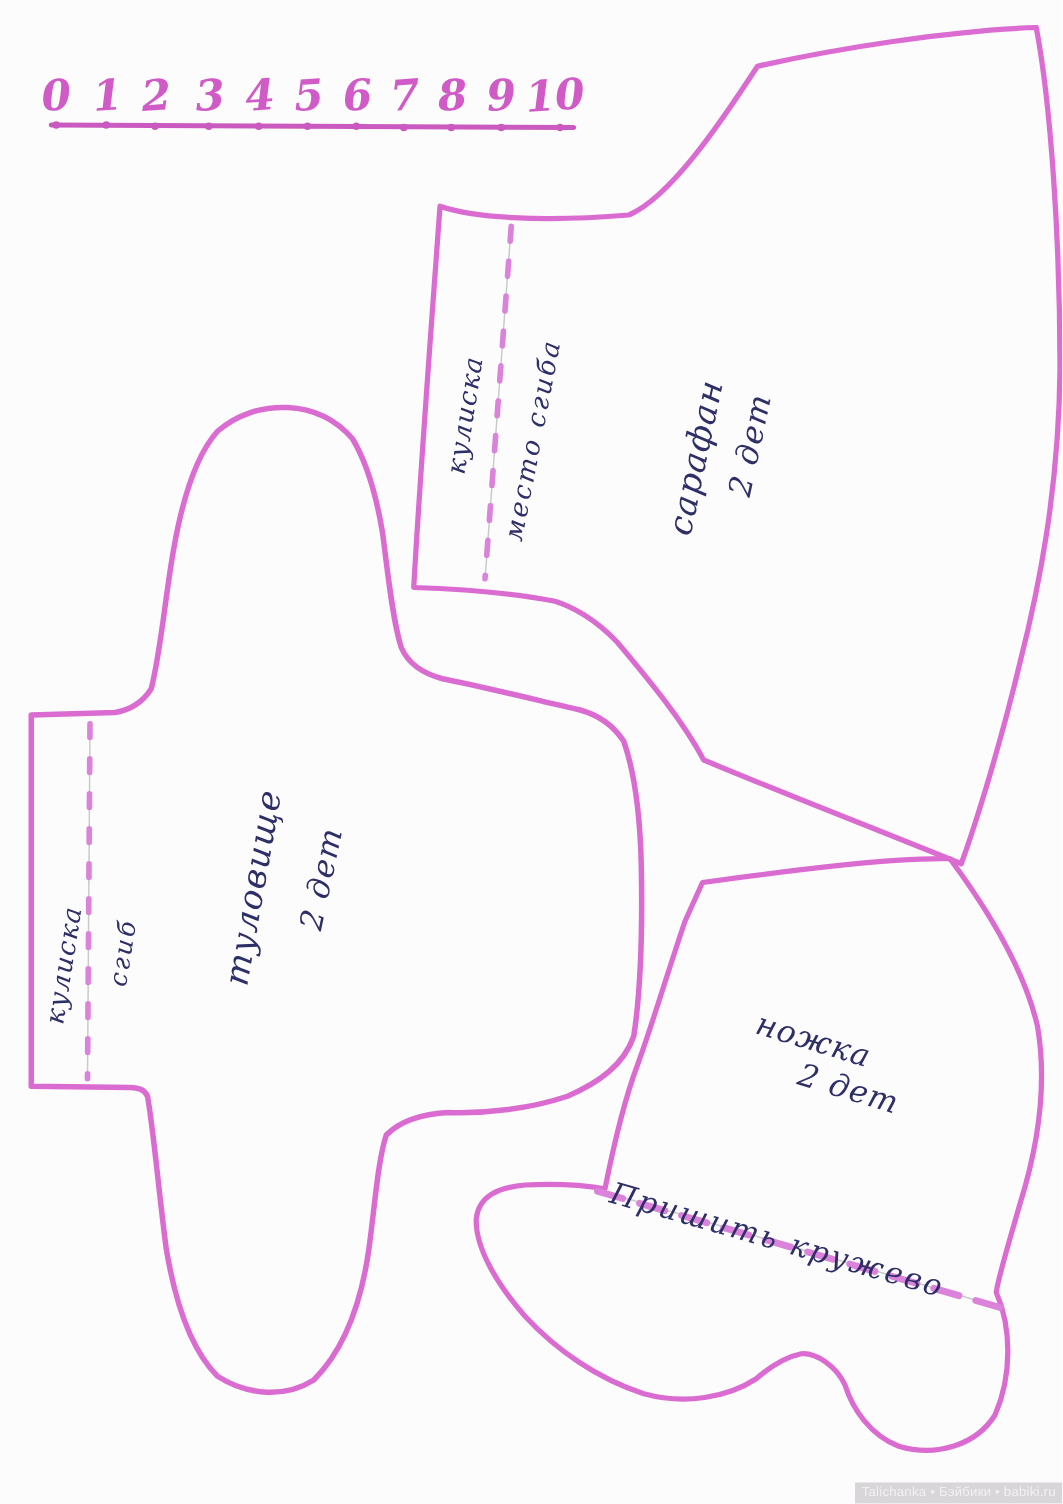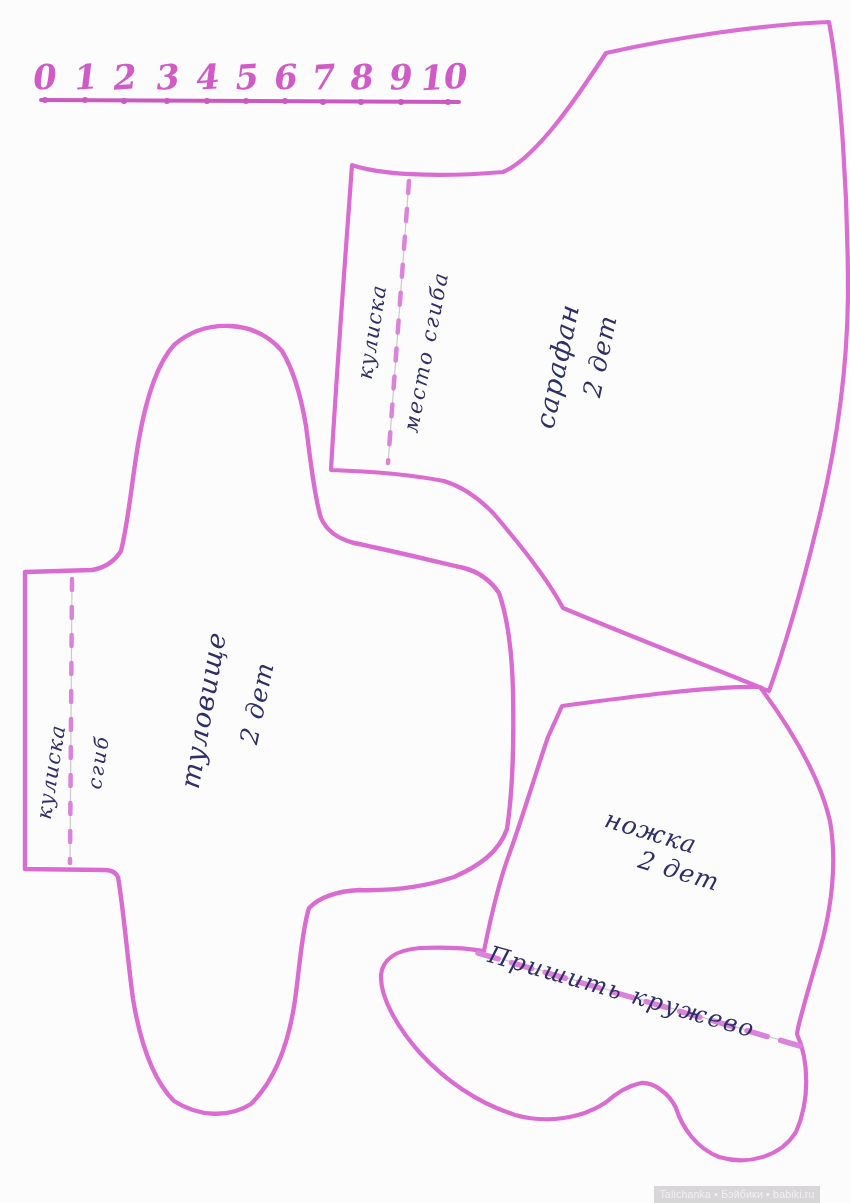--- a/index.html
+++ b/index.html
@@ -37,7 +37,7 @@
 
   #watermark {
     position:absolute;
-    left:654px; top:1186px;
+    left:684px; top:1186px;
     width:166px; height:17px;
     background:rgba(185,183,185,0.55);
     color:#f2f1f2;

